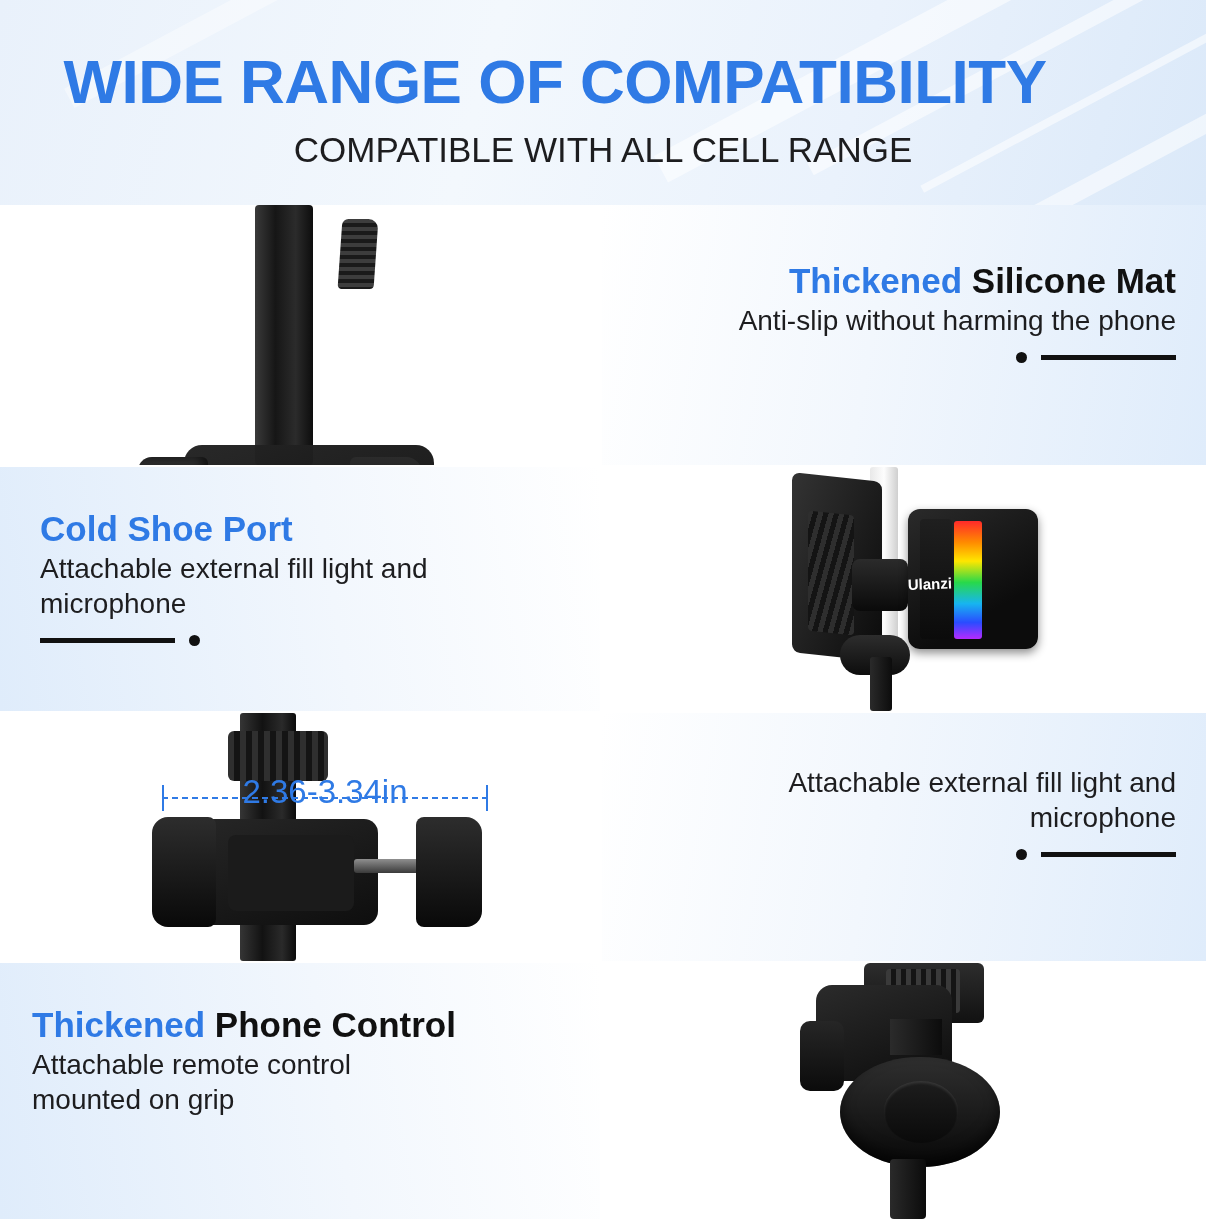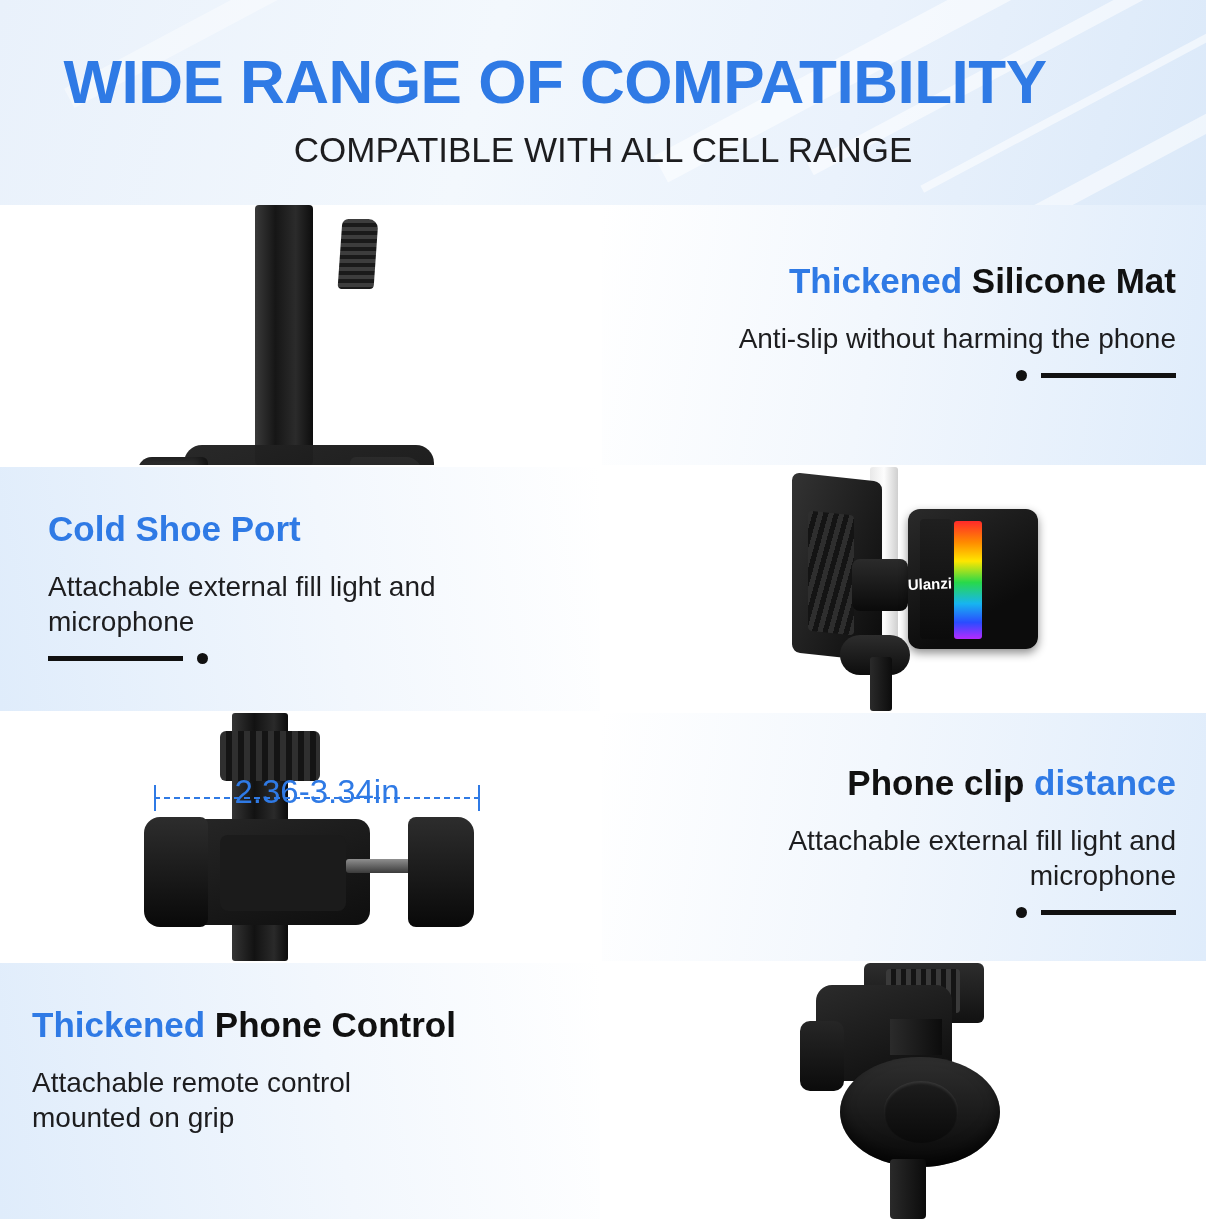--- a/index.html
+++ b/index.html
@@ -103,7 +103,7 @@
     font-size: 28px;
     color: #1d1d1f;
     line-height: 1.25;
-    margin-top: 20px;
+    margin-top: 2px;
   }
   .accent { color: #2f7ae5; }
   .dark { color: #111111; }

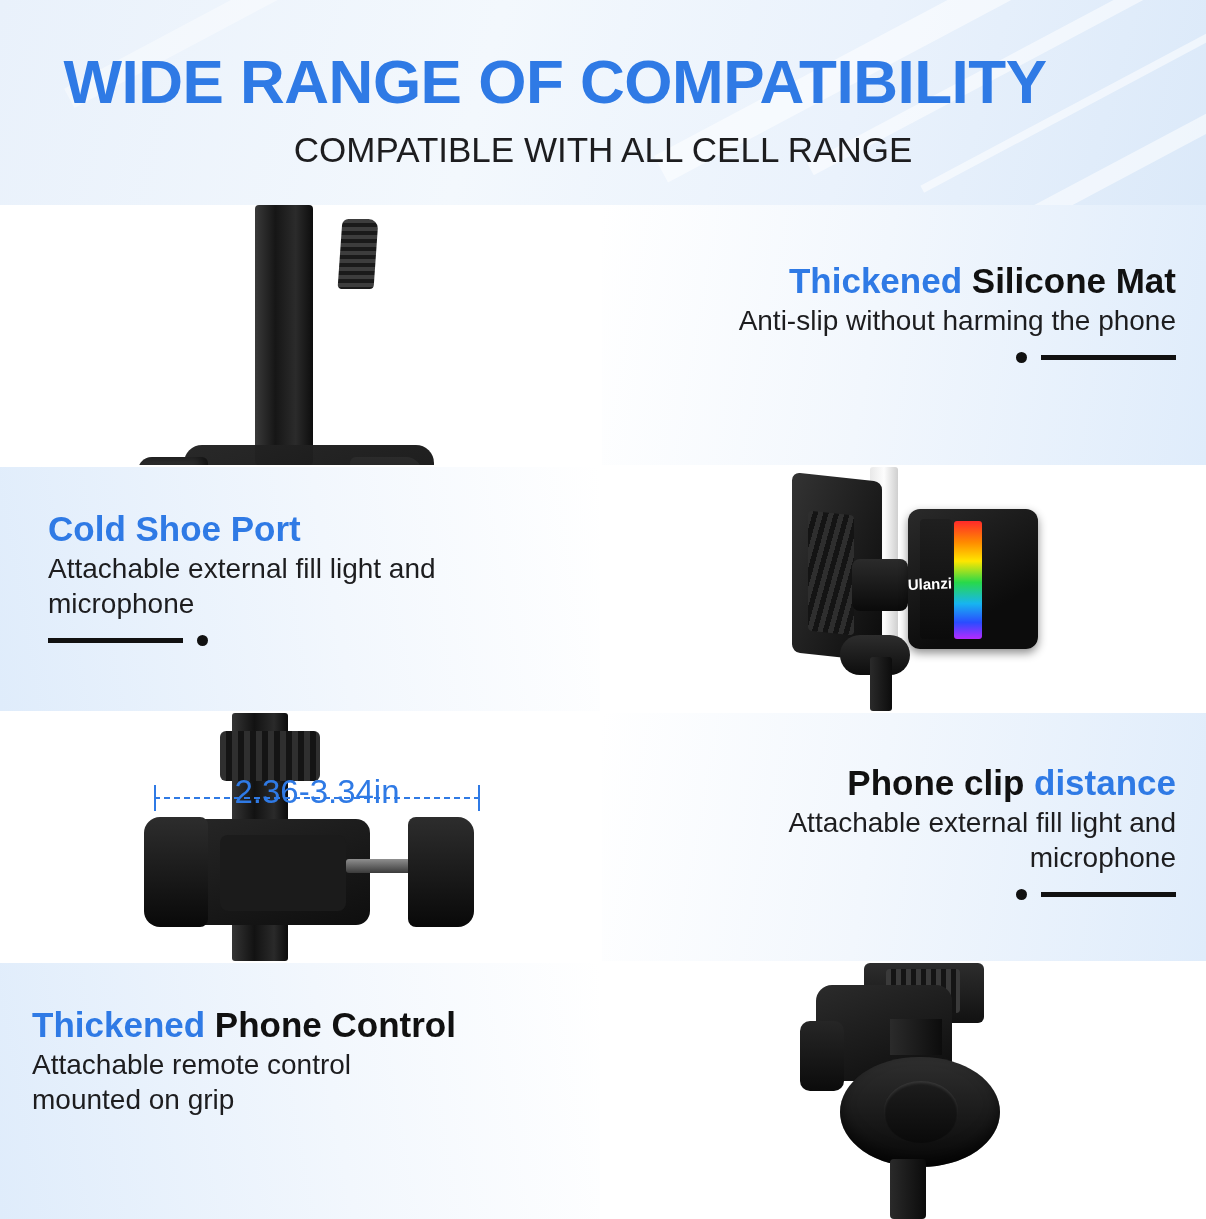--- a/index.html
+++ b/index.html
@@ -354,7 +354,7 @@
     </div>
 
     <div class="cell text-left" id="cell-coldshoe">
-      <div class="txtblock" style="left:48px; top:42px; width:540px;">
+      <div class="txtblock" style="left:40px; top:42px; width:540px;">
         <div class="txt-head">
           <span class="accent">Cold Shoe Port</span>
         </div>

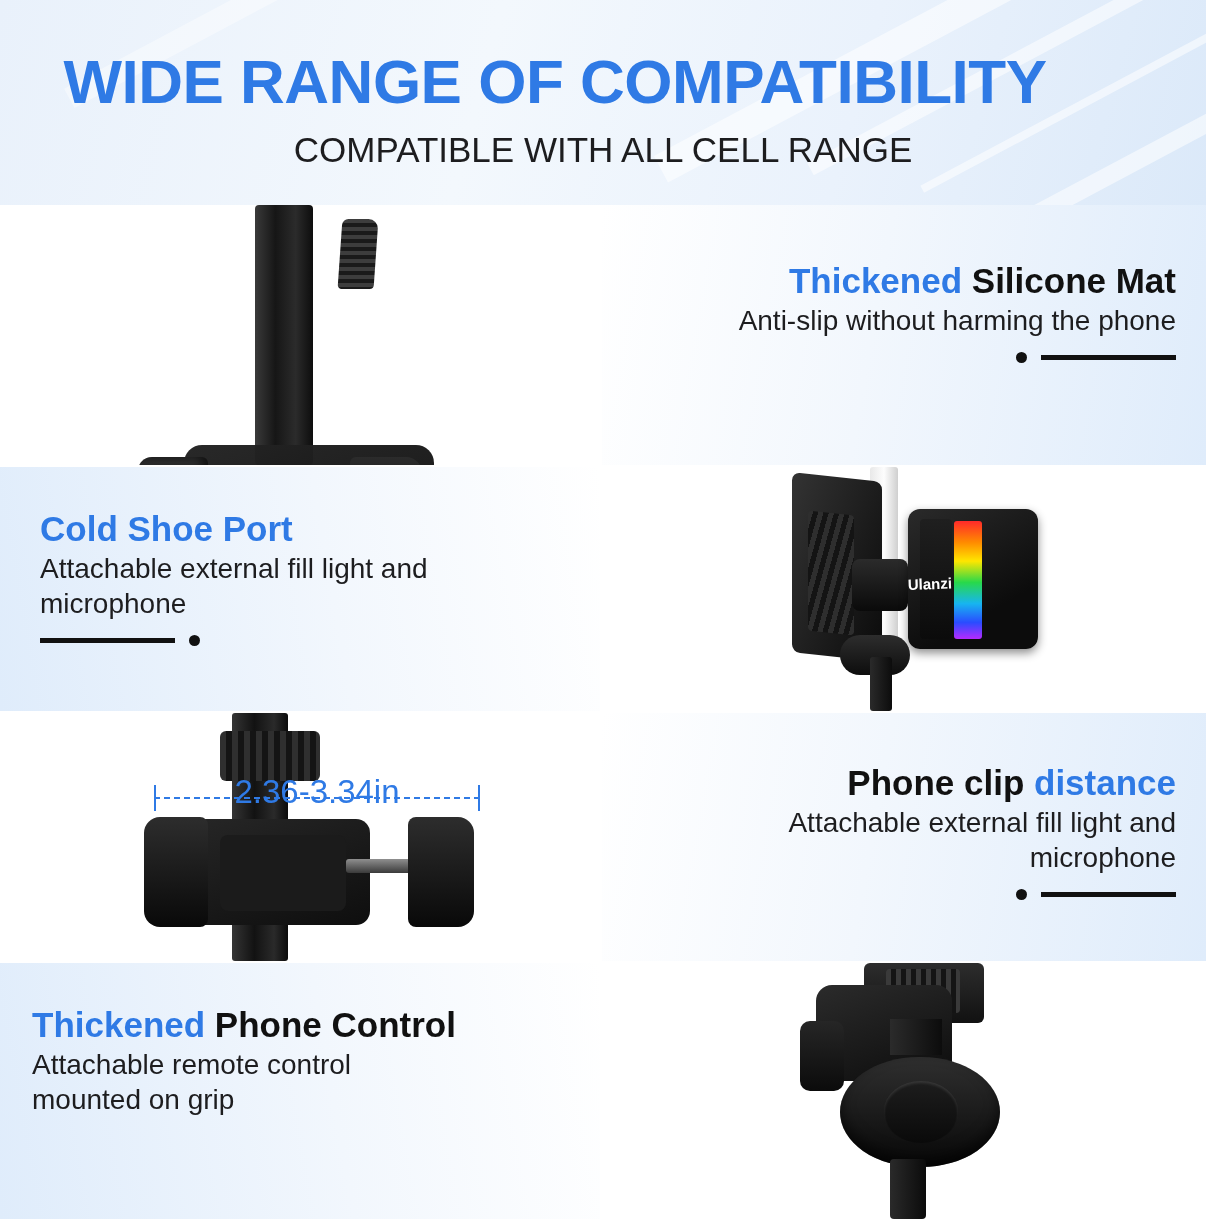--- a/index.html
+++ b/index.html
@@ -87,7 +87,7 @@
   #cell-silicone     { left: 602px; top: 0; width: 604px; height: 260px; }
   #cell-coldshoe     { left: 0;   top: 262px; width: 600px; height: 244px; }
   #cell-light-photo  { left: 602px; top: 262px; width: 604px; height: 244px; }
-  #cell-dist-photo   { left: 4px;   top: 508px; width: 600px; height: 248px; }
+  #cell-dist-photo   { left: 12px;   top: 508px; width: 600px; height: 248px; }
   #cell-distance     { left: 602px; top: 508px; width: 604px; height: 248px; }
   #cell-remote       { left: 0;   top: 758px; width: 600px; height: 256px; }
   #cell-remote-photo { left: 602px; top: 758px; width: 604px; height: 256px; }

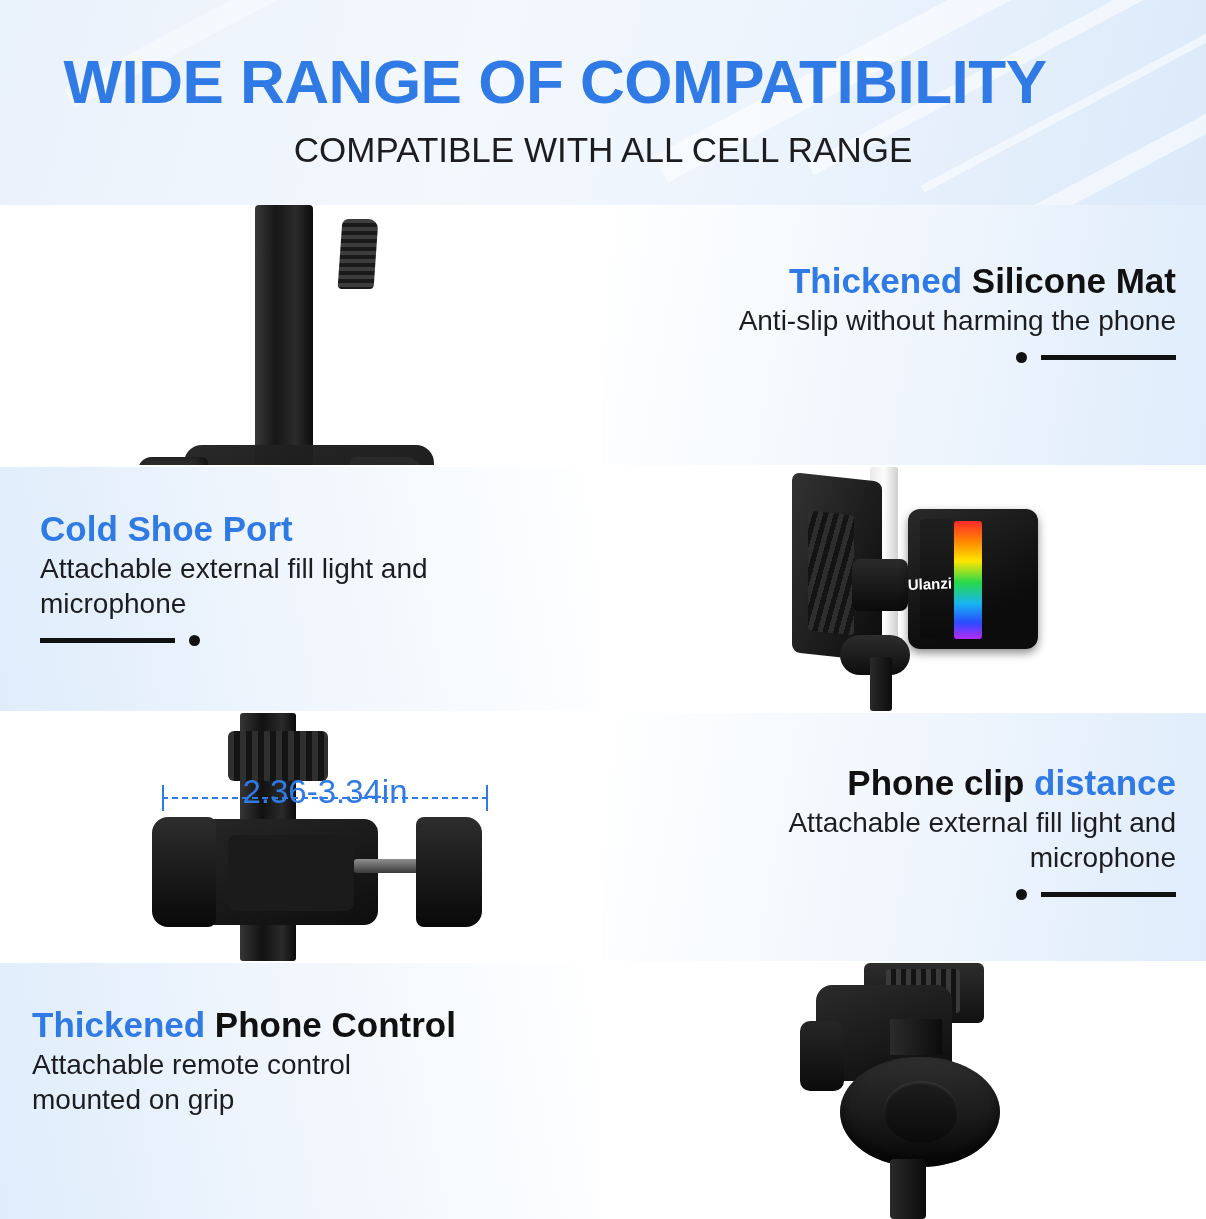--- a/index.html
+++ b/index.html
@@ -395,10 +395,6 @@
 
     <div class="cell text-right" id="cell-distance">
       <div class="txtblock right-align" style="right:30px; top:50px; width:540px;">
-        <div class="txt-head">
-          <span class="dark">Phone clip</span>
-          <span class="accent">distance</span>
-        </div>
         <div class="txt-sub">Attachable external fill light and microphone</div>
         <div class="ornament right">
           <span class="orn-dot"></span>

